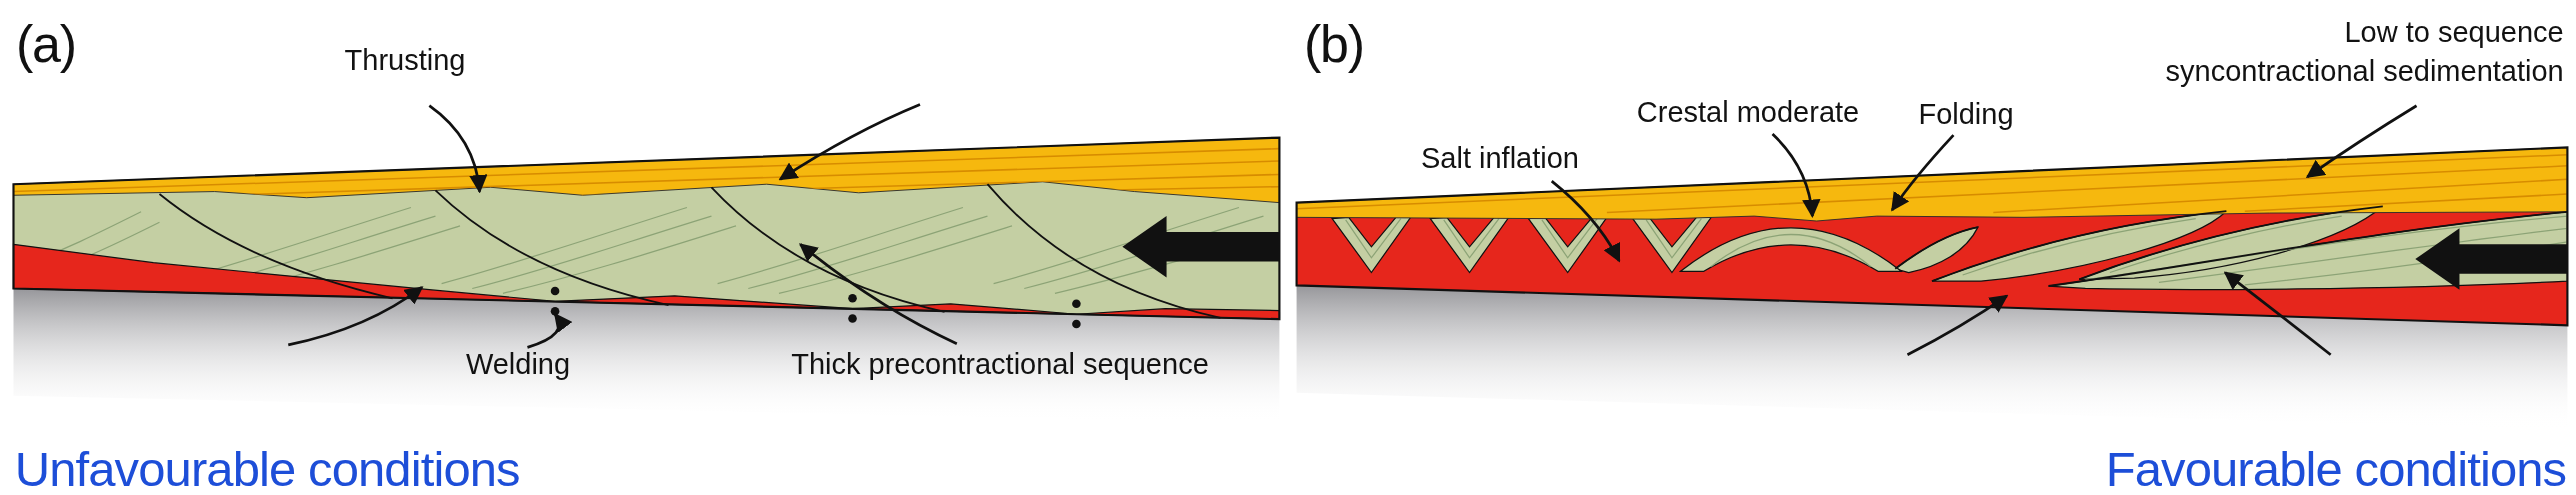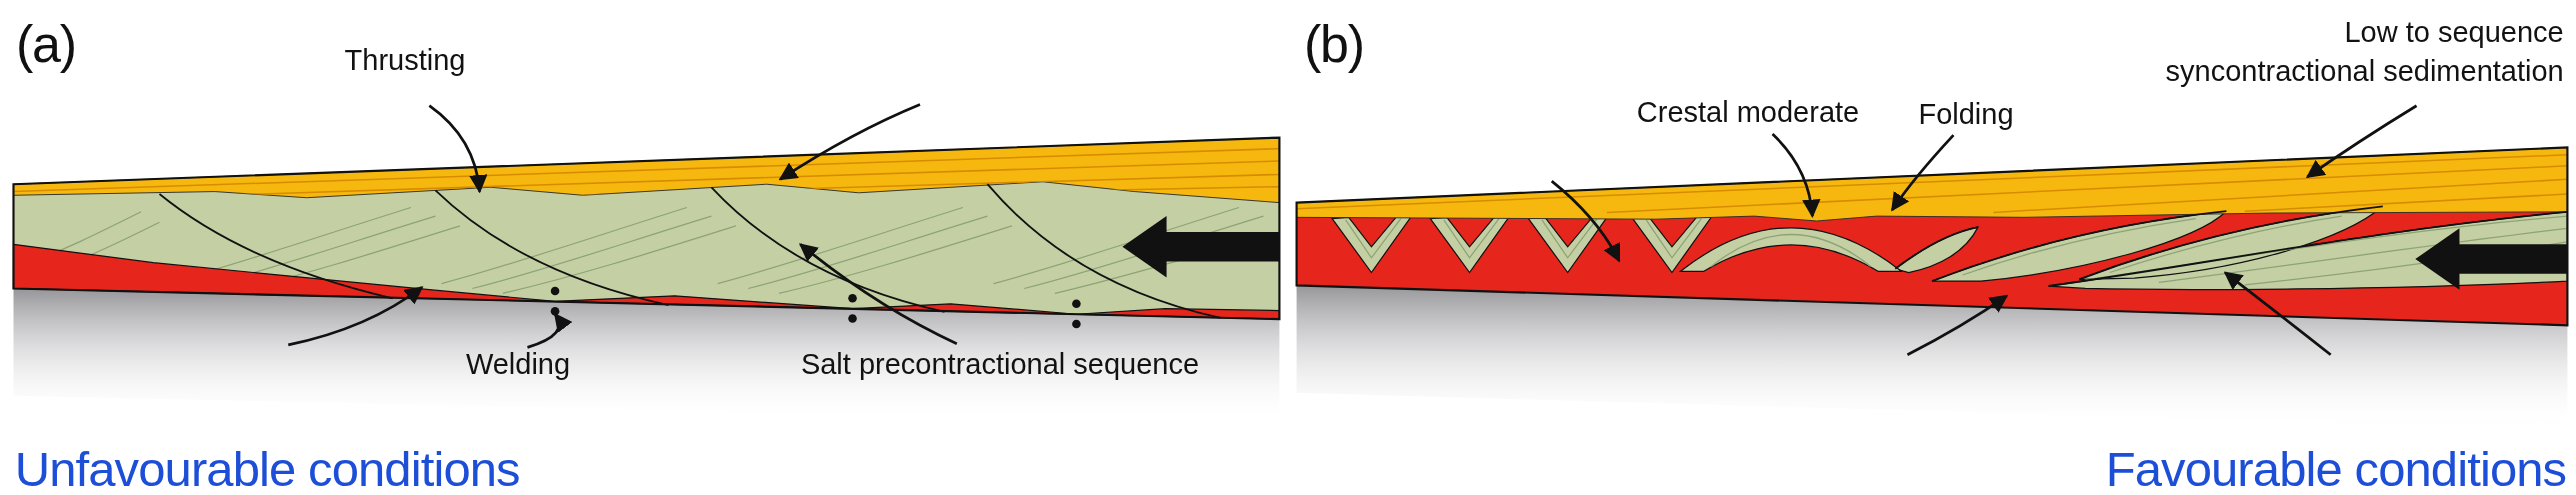--- a/index.html
+++ b/index.html
@@ -182,6 +182,7 @@
     </svg>
 
     <div class="idlabel">(b)</div>
+    <div class="lbl" style="left:212px;top:142px">Salt inflation</div>
     <div class="lbl" style="left:460px;top:96px">Crestal moderate</div>
     <div class="lbl" style="left:678px;top:98px">Folding</div>
     <div class="lbl r" style="right:12.3px;top:16px">Low to sequence</div>

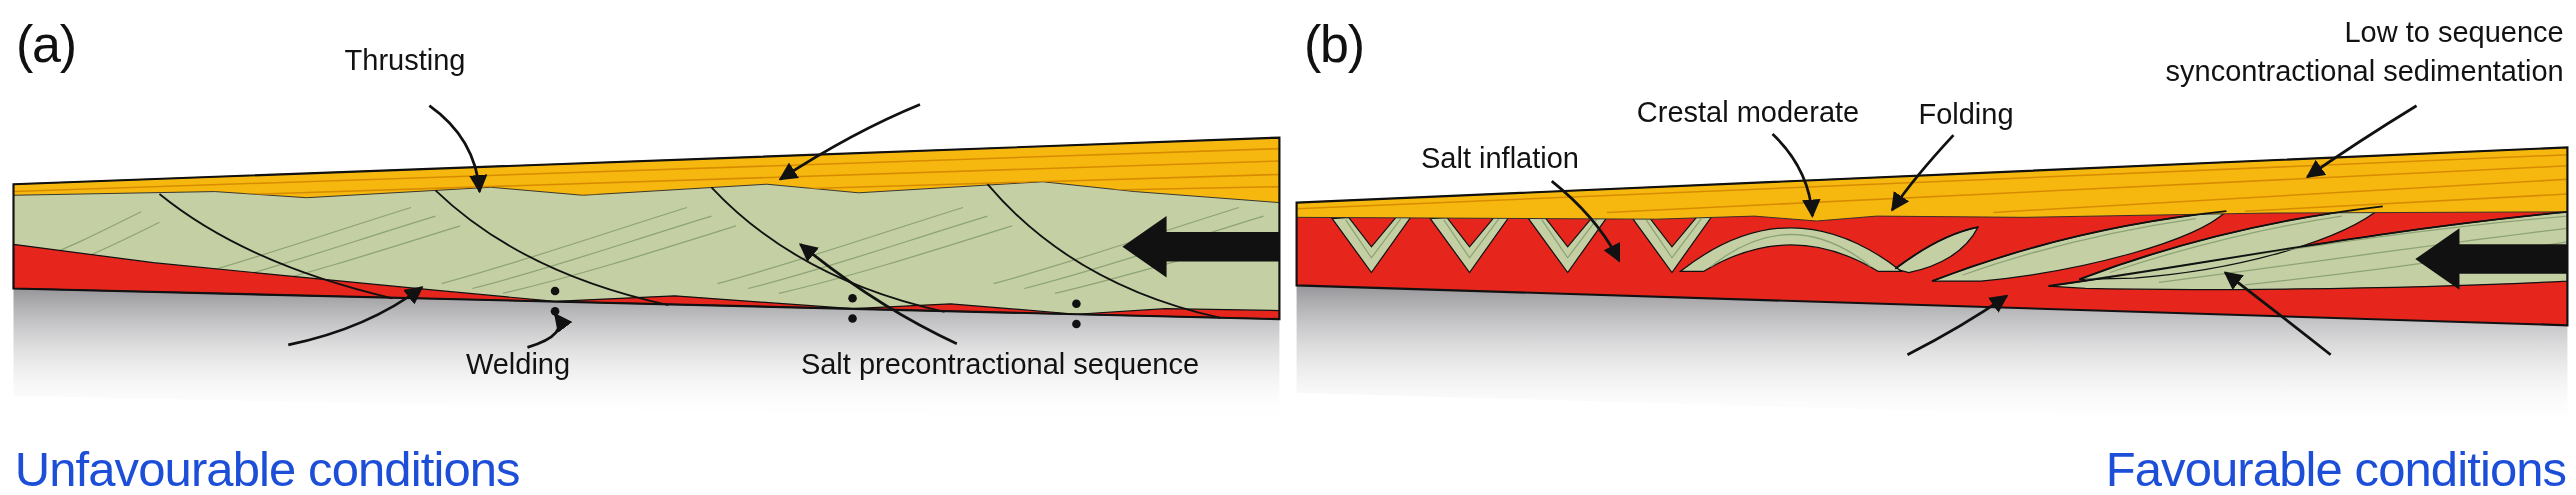--- a/index.html
+++ b/index.html
@@ -103,7 +103,7 @@
     <div class="idlabel">(a)</div>
     <div class="lbl" style="left:405px;top:44px">Thrusting</div>
     <div class="lbl" style="left:518px;top:348px">Welding</div>
-    <div class="lbl" style="left:1000px;top:348px">Salt precontractional sequence</div>
+    <div class="lbl" style="left:1000px;top:348px">Thick precontractional sequence</div>
     <div class="title" style="left:14.7px;top:415px">Unfavourable conditions</div>
   </section>
 

